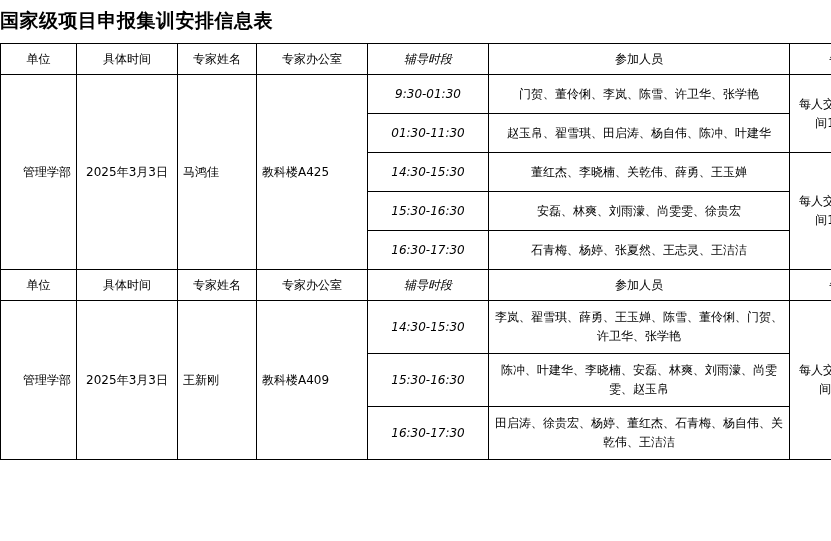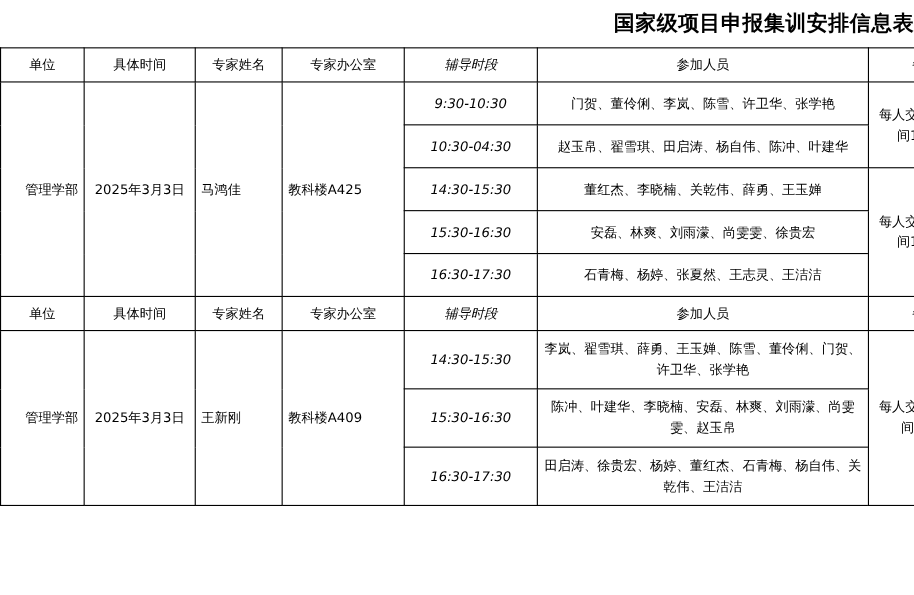--- a/index.html
+++ b/index.html
@@ -21,7 +21,7 @@
     box-sizing: border-box;
   }
   .doc-title {
-    text-align: right;
+    text-align: left;
     font-size: 19px;
     font-weight: bold;
     letter-spacing: 0.5px;

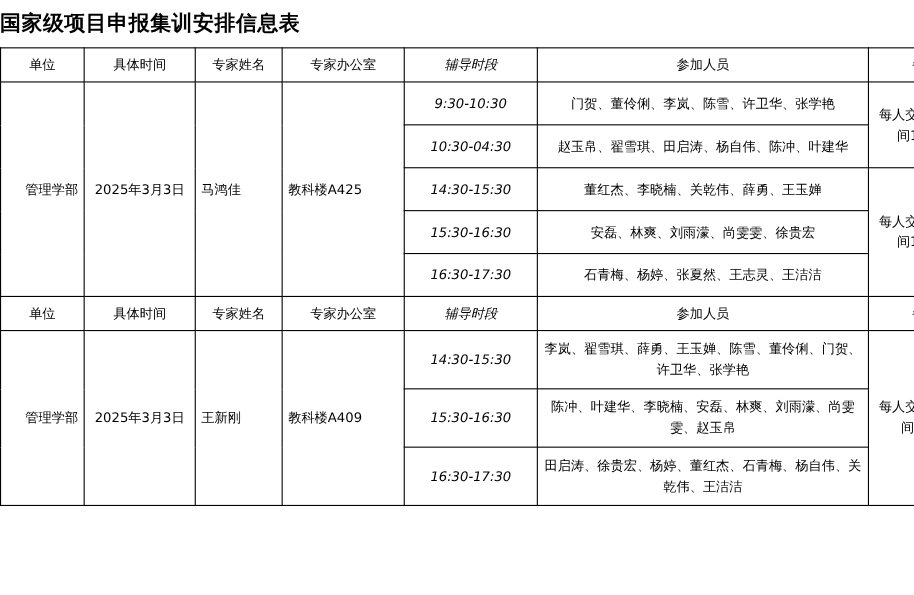--- a/index.html
+++ b/index.html
@@ -87,7 +87,7 @@
         <td class="c-date" rowspan="5">2025年3月3日</td>
         <td class="c-expert" rowspan="5">马鸿佳</td>
         <td class="c-office" rowspan="5">教科楼A425</td>
-        <td class="c-slot slot-cell">9:30-10:30</td>
+        <td class="c-slot slot-cell">9:30-01:30</td>
         <td class="c-people people-cell">门贺、董伶俐、李岚、陈雪、许卫华、张学艳</td>
         <td class="c-note note-cell" rowspan="2">每人交流辅导时间10分钟</td>
       </tr>

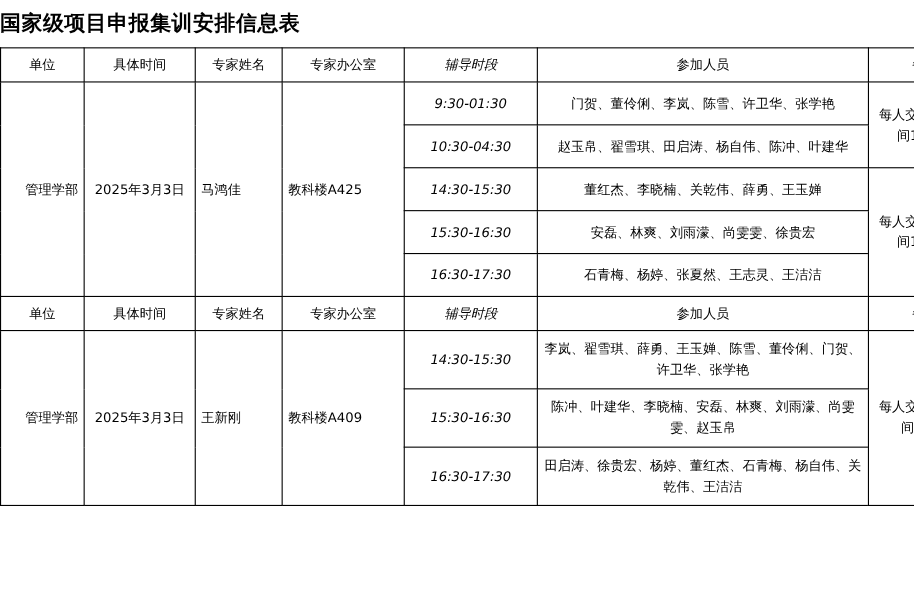--- a/index.html
+++ b/index.html
@@ -92,7 +92,7 @@
         <td class="c-note note-cell" rowspan="2">每人交流辅导时间10分钟</td>
       </tr>
       <tr class="row-h-1">
-        <td class="c-slot slot-cell">10:30-04:30</td>
+        <td class="c-slot slot-cell">01:30-11:30</td>
         <td class="c-people people-cell">赵玉帛、翟雪琪、田启涛、杨自伟、陈冲、叶建华</td>
       </tr>
       <tr class="row-h-1">

